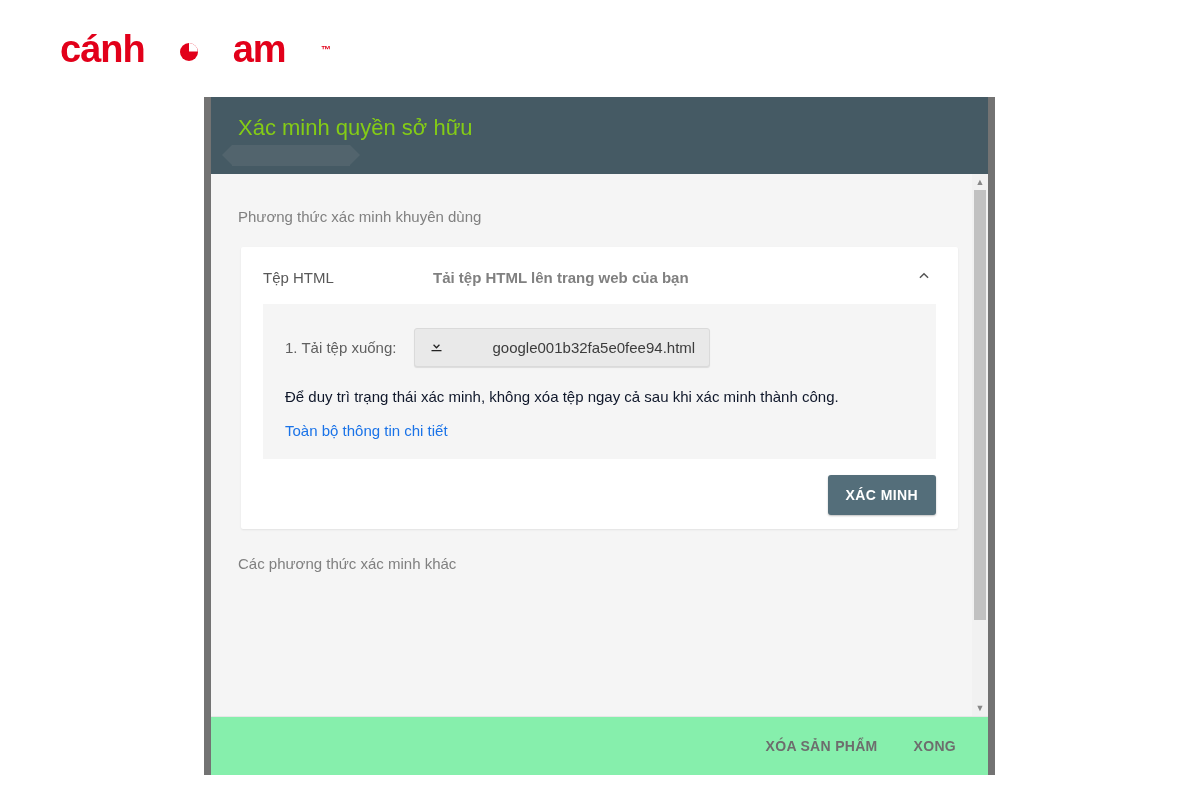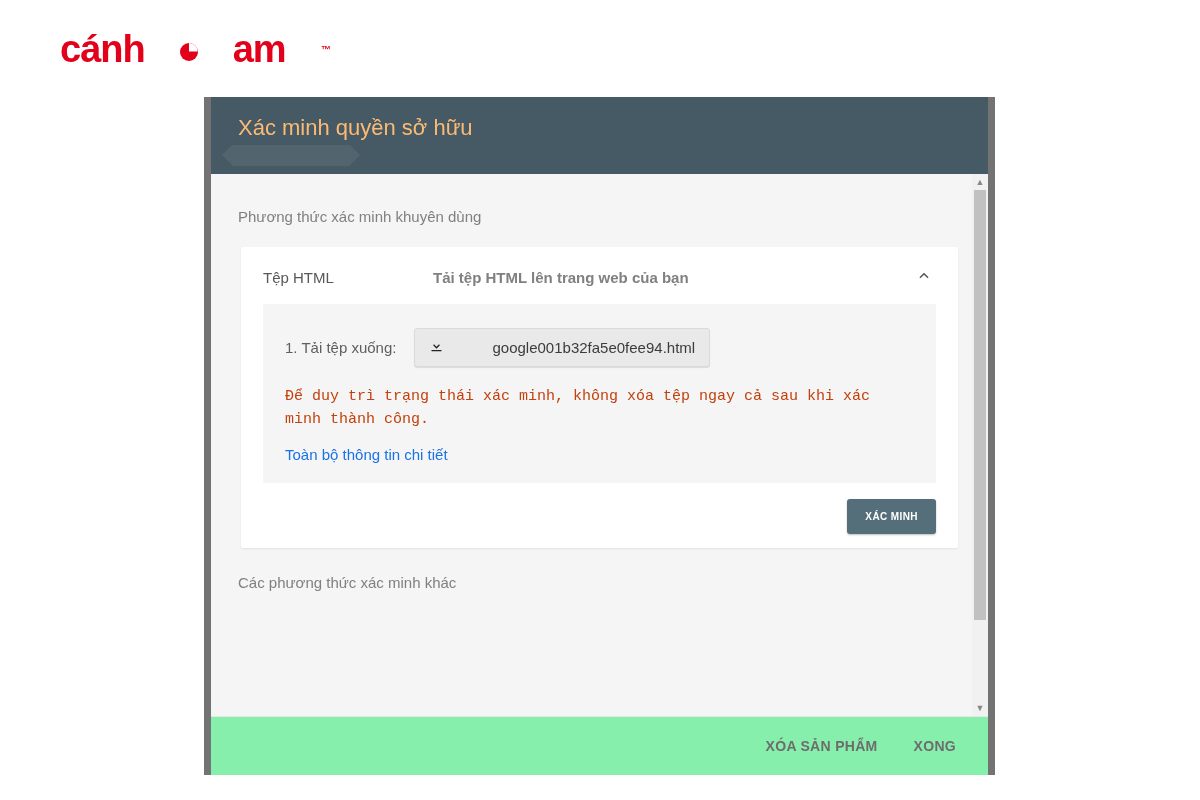--- a/index.html
+++ b/index.html
@@ -33,7 +33,7 @@
     background: #fff; display: flex; flex-direction: column;
   }
   .dialog-header {
-    background: #455A64; color: #fdba74; height: 77px; display: flex; align-items: flex-start;
+    background: #455A64; color: #84cc16; height: 77px; display: flex; align-items: flex-start;
     padding: 18px 27px 0 27px; font-size: 22px; font-weight: 500;
     position: relative;
   }

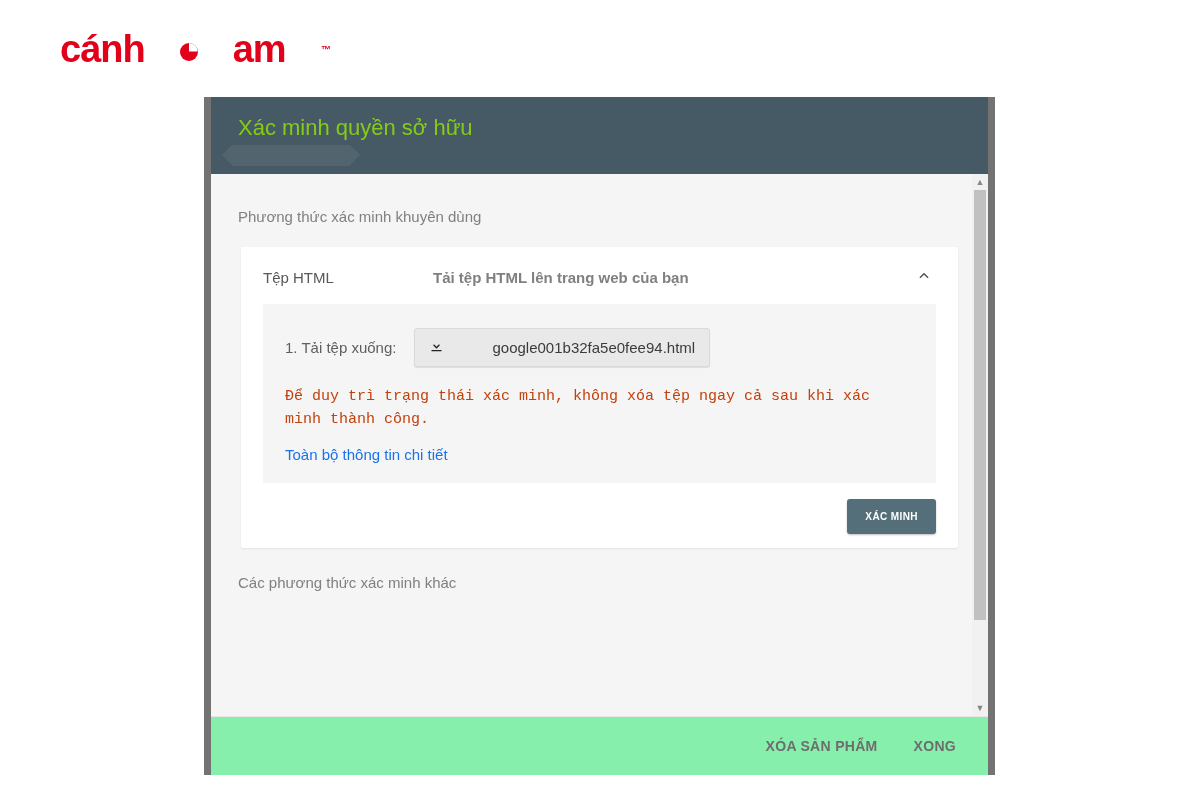--- a/index.html
+++ b/index.html
@@ -97,7 +97,7 @@
   .download-btn .dl-icon { margin-right: 8px; font-size: 16px; font-weight: bold; }
   .step2 { margin-bottom: 18px; }
   .step2 .blank { display: inline-block; width: 200px; height: 14px; background: #F5F5F5; vertical-align: middle; }
-  .note { line-height: 1.55; color: #c2410c; margin-bottom: 14px; font-family: Liberation Mono, monospace; }
+  .note { line-height: 1.55; color: #0f172a; margin-bottom: 14px; }
   .link { color: #1A73E8; font-size: 15px; }
 
   .verify-row { display: flex; justify-content: flex-end; padding: 4px 22px 0 0; }

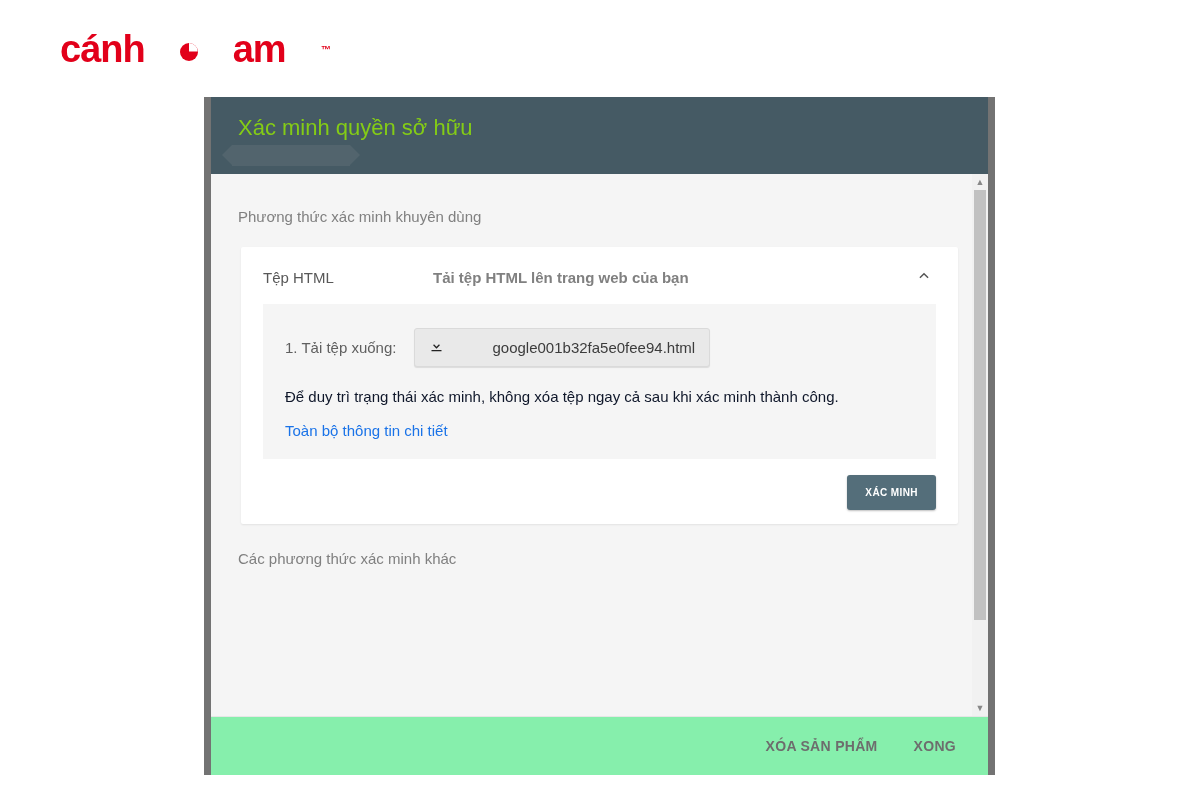--- a/index.html
+++ b/index.html
@@ -102,7 +102,7 @@
 
   .verify-row { display: flex; justify-content: flex-end; padding: 4px 22px 0 0; }
   .verify-btn {
-    background: #546E7A; color: #fff; font-weight: 600; font-size: 10px;
+    background: #546E7A; color: #fff; font-weight: 600; font-size: 14px;
     padding: 12px 18px; border-radius: 3px; letter-spacing: 0.4px;
     box-shadow: 0 1px 2px rgba(0,0,0,0.25);
   }

